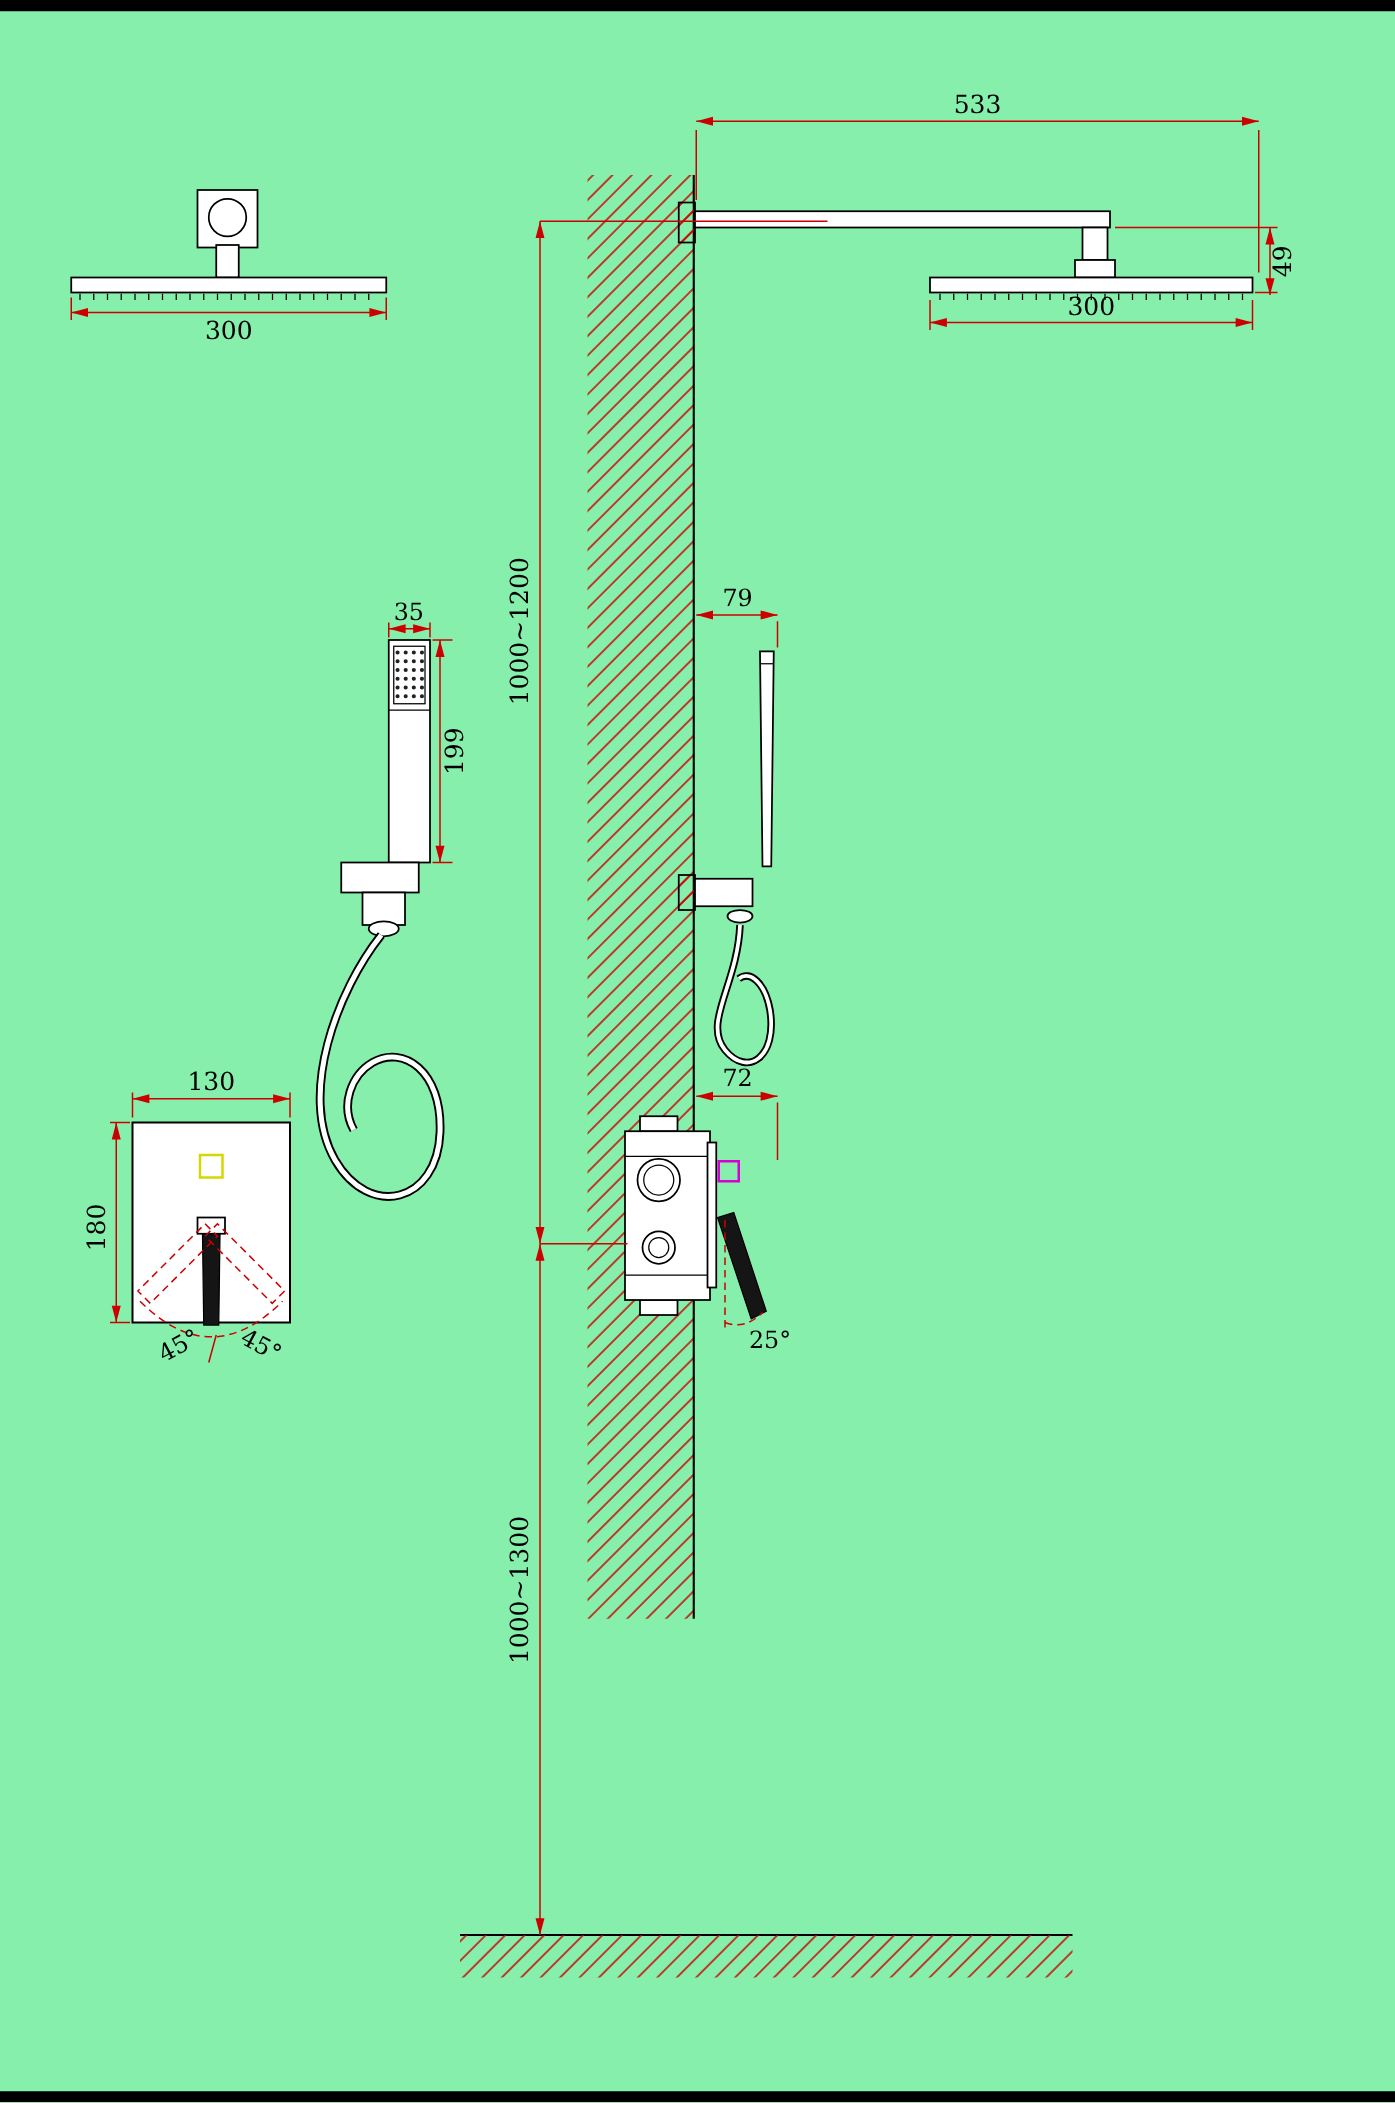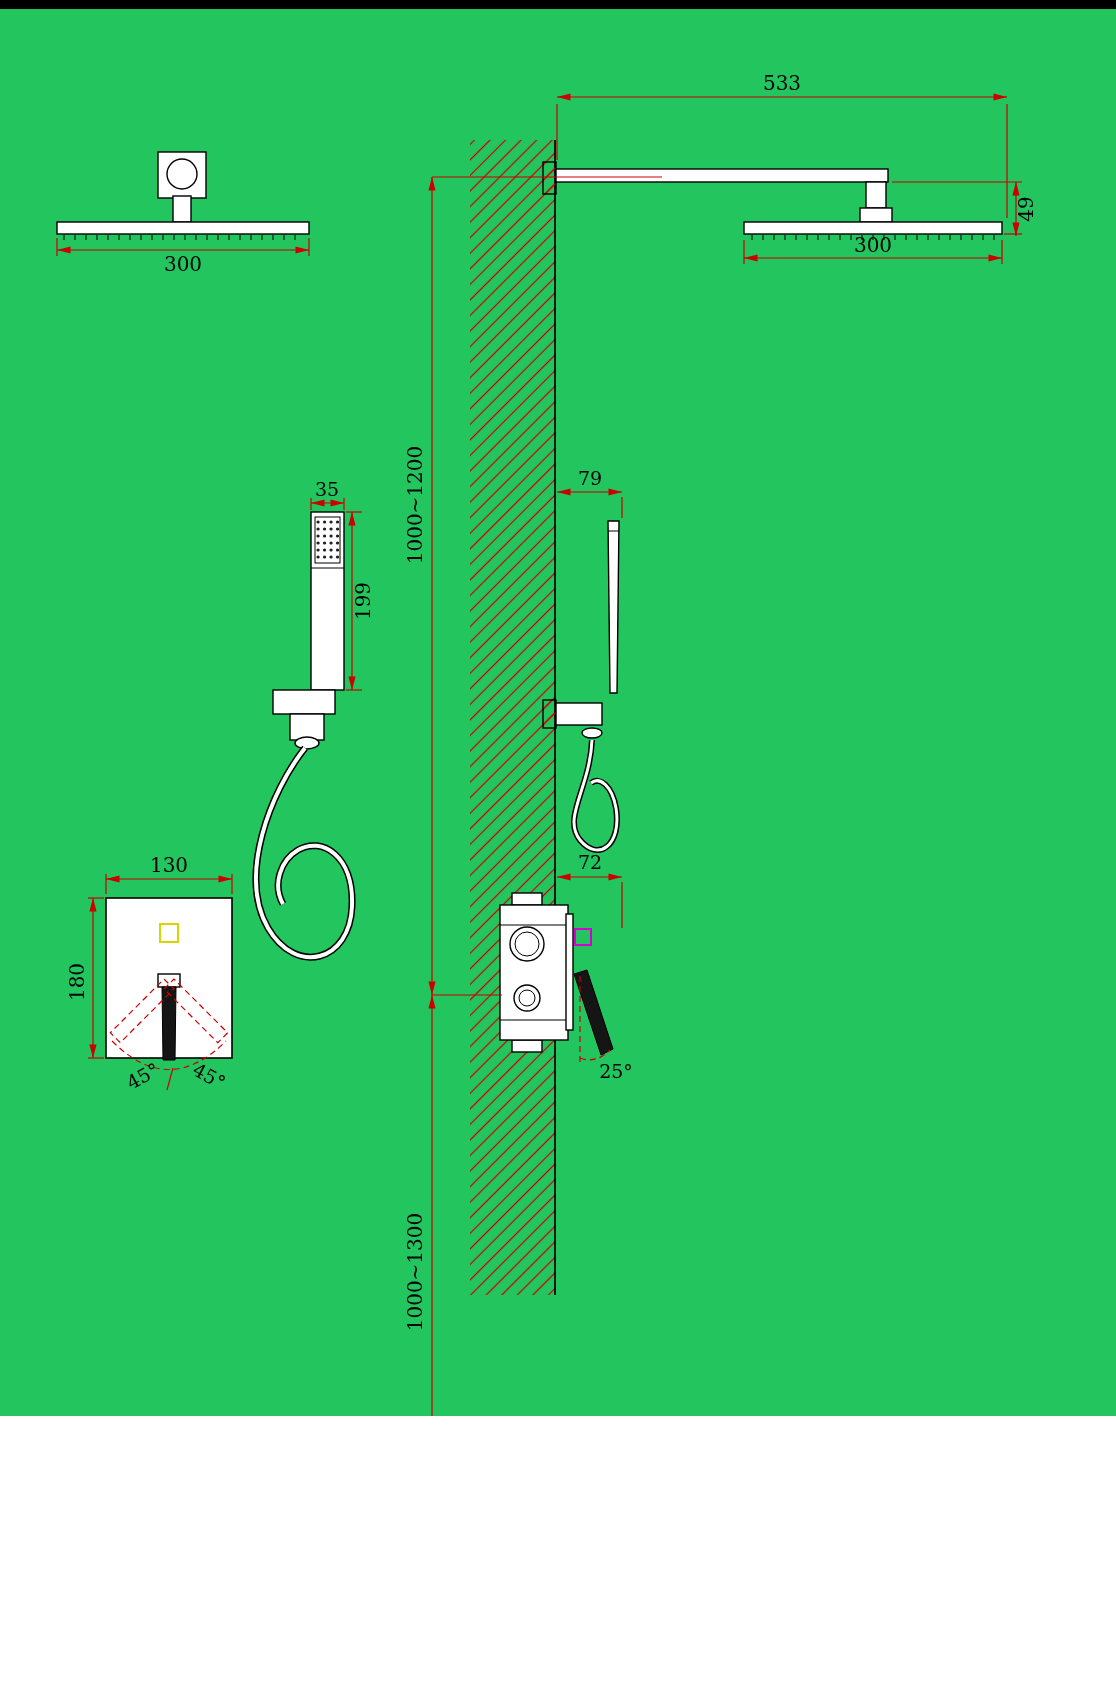--- a/index.html
+++ b/index.html
@@ -3,7 +3,7 @@
 <meta charset="utf-8">
 <style>
   html,body{margin:0;padding:0;background:#fff;}
-  .page{width:1116px;height:1416px;position:relative;background:#22c55e;overflow:hidden;
+  .page{width:1116px;height:1682px;position:relative;background:#86efac;overflow:hidden;
         font-family:"DejaVu Serif",serif;text-decoration:underline;}
   svg{position:absolute;left:0;top:0;}
   .obj{stroke:#000;fill:none;stroke-width:1.4;}

